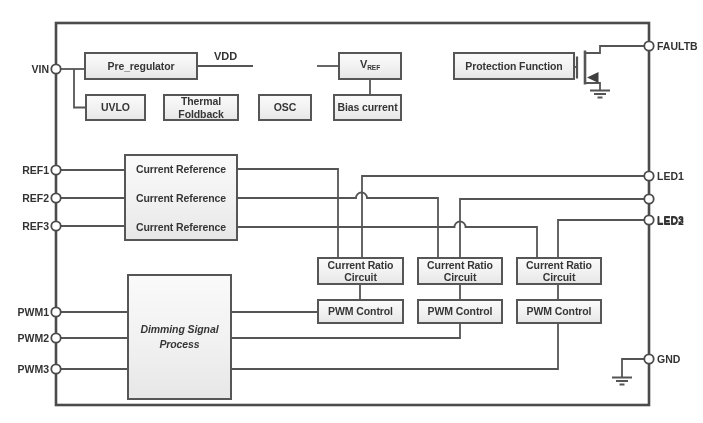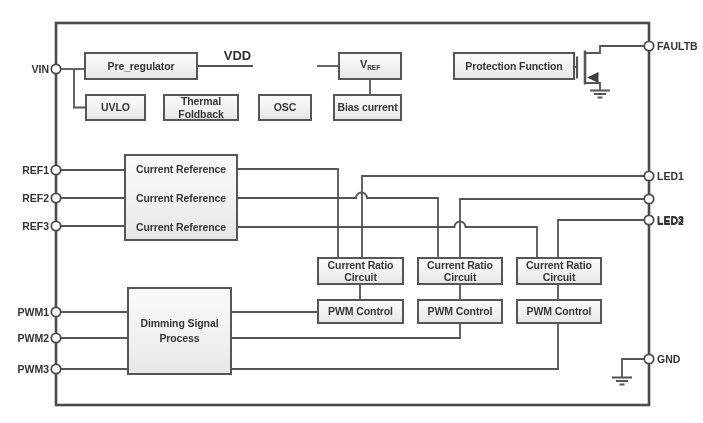--- a/index.html
+++ b/index.html
@@ -22,8 +22,8 @@
   }
   .pl-left{text-align:right;}
   .net-label{
-    position:absolute;font-size:13px;font-weight:700;color:#333333;
-    text-align:center;height:14px;line-height:14px;padding-left:12px;
+    position:absolute;font-size:11px;font-weight:700;color:#333333;
+    text-align:center;height:14px;line-height:14px;
   }
   .cr-row{
     position:absolute;box-sizing:border-box;display:flex;align-items:center;justify-content:center;

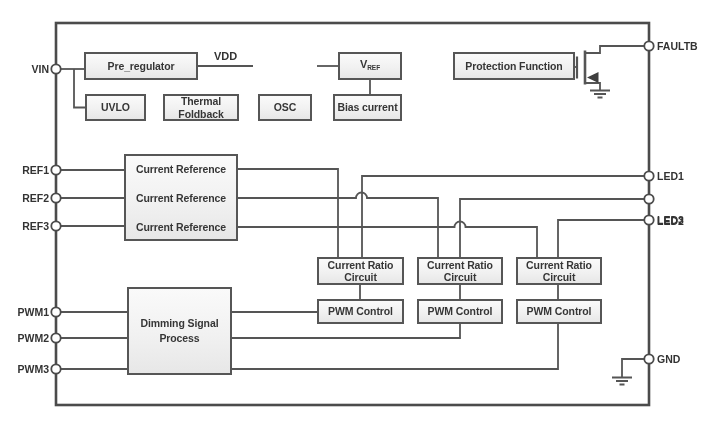--- a/index.html
+++ b/index.html
@@ -169,7 +169,7 @@
     <span>PWM Control</span>
   </div>
 
-  <div class="blk" style="left:127px;top:287px;width:105px;height:88px;line-height:15px;">
+  <div class="blk" style="left:127px;top:274px;width:105px;height:126px;line-height:15px;font-style:italic;">
     <span>Dimming Signal</span>
     <span>Process</span>
   </div>

